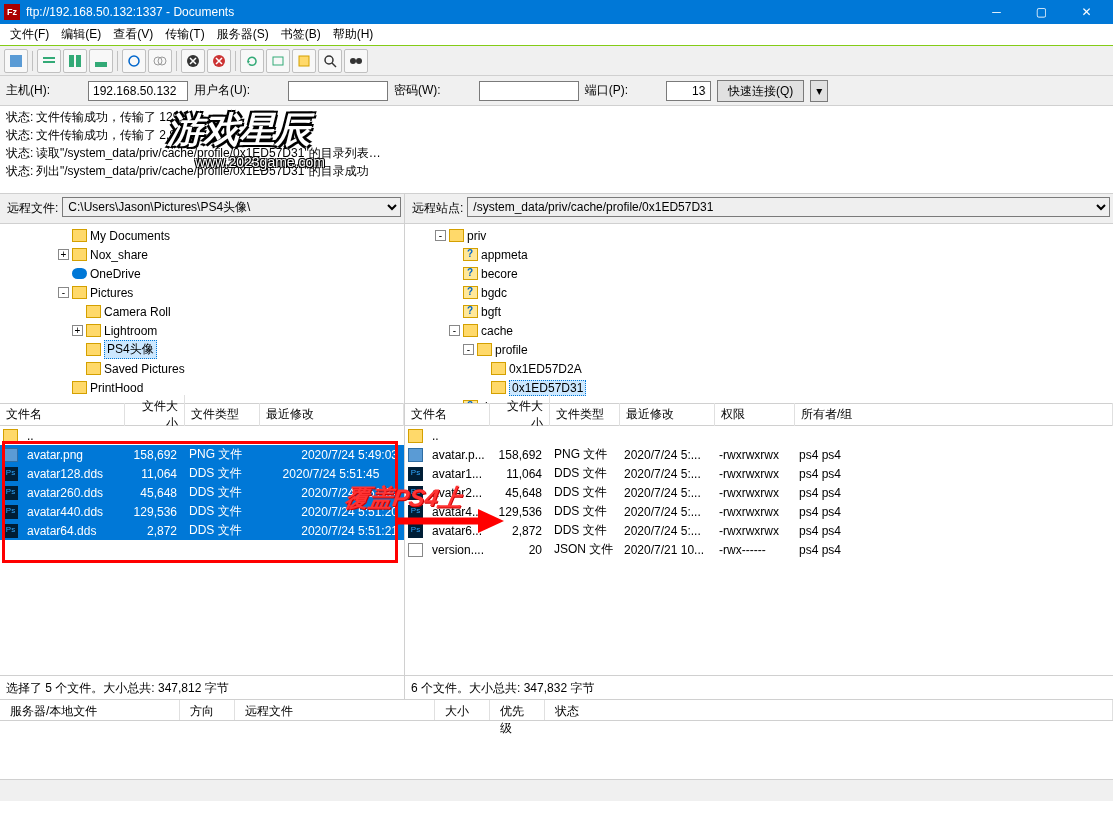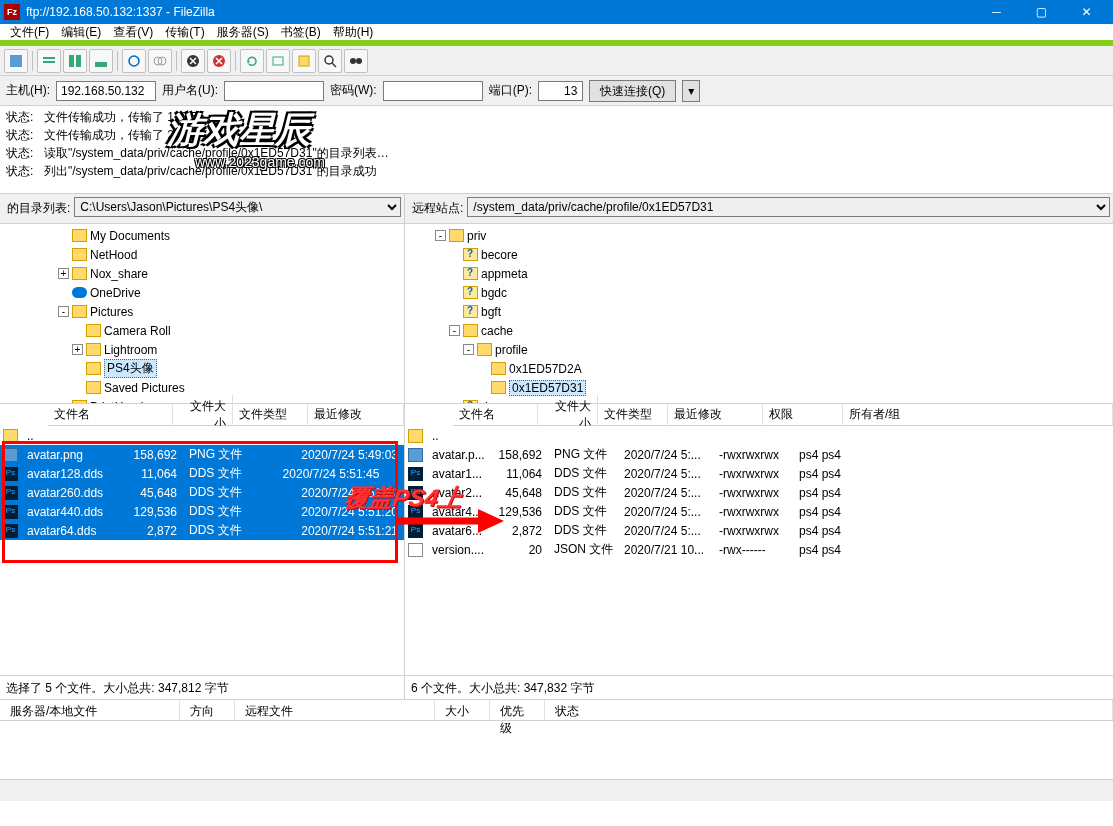--- a/index.html
+++ b/index.html
@@ -80,7 +80,7 @@
 
 <div class="titlebar">
   <span class="icon">Fz</span>
-  <span class="title">ftp://192.168.50.132:1337 - FileZilla</span>
+  <span class="title">ftp://192.168.50.132:1337 - Documents</span>
   <span class="wbtn">─</span>
   <span class="wbtn">▢</span>
   <span class="wbtn close">✕</span>

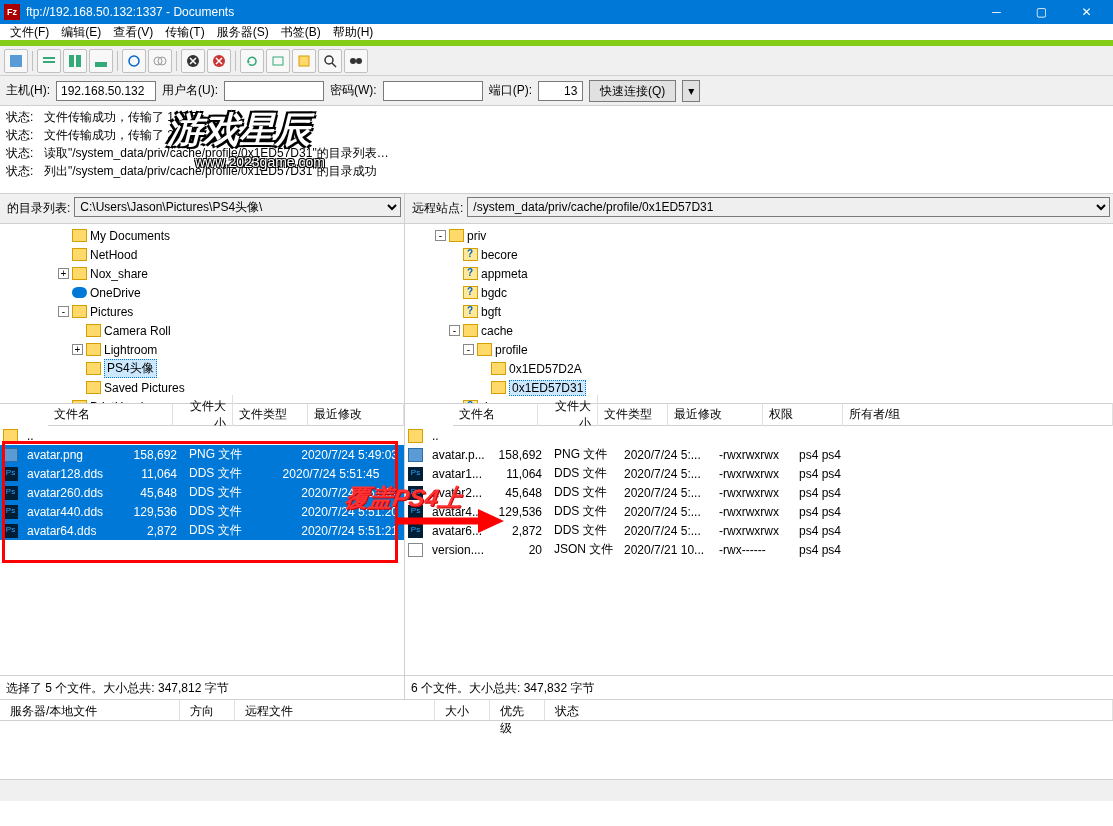--- a/index.html
+++ b/index.html
@@ -10,7 +10,7 @@
 .titlebar .title { flex: 1; }
 .titlebar .wbtn { width: 45px; height: 24px; display: inline-flex; align-items: center; justify-content: center; color: #fff; }
 
-.menubar { background: #fff; height: 22px; display: flex; align-items: center; padding: 0 4px; border-bottom: 6px solid #84cc16; }
+.menubar { background: #fff; height: 22px; display: flex; align-items: center; padding: 0 4px; border-bottom: 1px solid #84cc16; }
 .menubar .menuitem { padding: 2px 6px; cursor: default; }
 
 .toolbar { background: #f0f0f0; height: 30px; display: flex; align-items: center; padding: 2px 4px; gap: 2px; border-bottom: 1px solid #d0d0d0; }

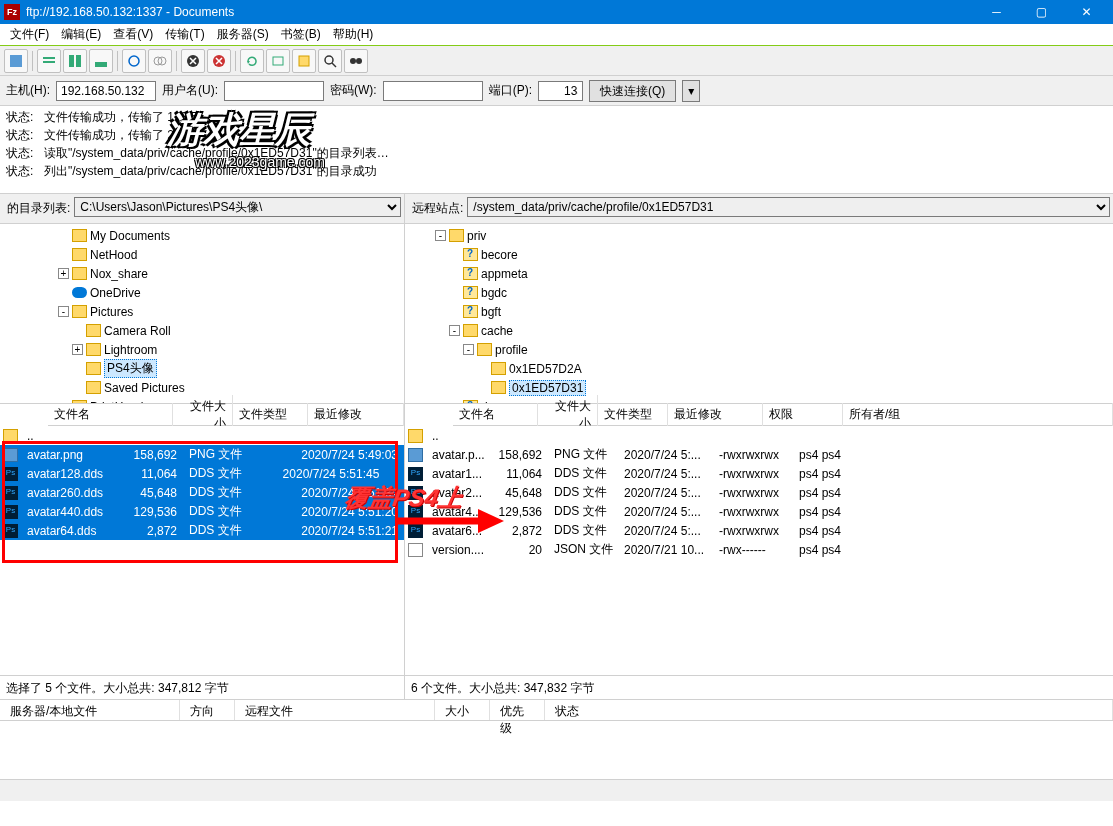--- a/index.html
+++ b/index.html
@@ -19,7 +19,7 @@
 
 .quickbar { background: #f0f0f0; height: 30px; display: flex; align-items: center; padding: 4px 6px; gap: 6px; border-bottom: 1px solid #d0d0d0; }
 .quickbar label { white-space: nowrap; }
-.quickbar input { border: 1px solid #7a7a7a; padding: 2px 4px; height: 20px; }
+.quickbar input { border: 1px solid #7a7a7a; padding: 2px 4px; height: 20px; margin-left: 32px; }
 .quickbar .host { width: 100px; }
 .quickbar .user { width: 100px; }
 .quickbar .pass { width: 100px; }

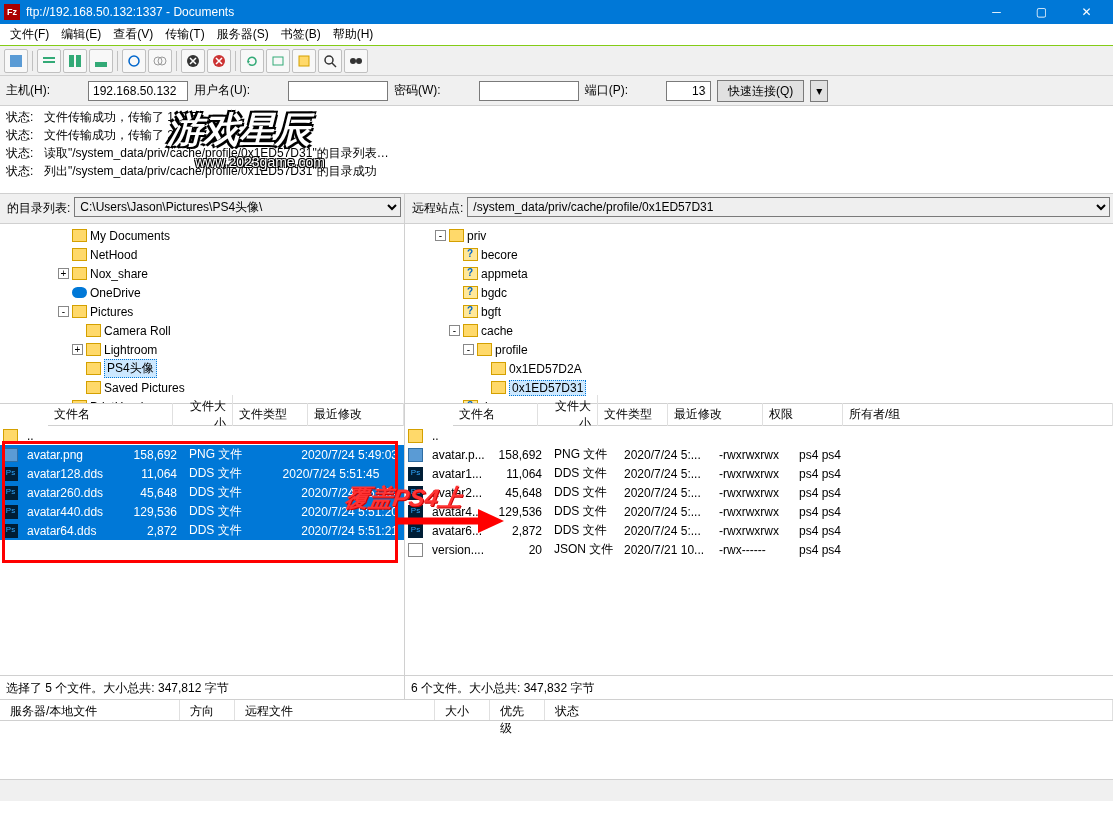--- a/index.html
+++ b/index.html
@@ -28,7 +28,7 @@
 .quickbar .dropdown { width: 18px; padding: 0; }
 
 .logpane { height: 88px; overflow: hidden; padding: 2px 6px; border-bottom: 1px solid #d0d0d0; background: #fff; position: relative; }
-.logpane .row { display: flex; gap: 8px; line-height: 18px; align-items: center; }
+.logpane .row { display: flex; line-height: 18px; align-items: center; }
 .logpane .lab { width: 30px; }
 .watermark { position: absolute; top: 0; left: 167px; font-size: 36px; font-weight: bold; color: #fff; text-shadow: -2px -2px 0 #000, 2px -2px 0 #000, -2px 2px 0 #000, 2px 2px 0 #000; pointer-events: none; font-style: italic; }
 .watermark2 { position: absolute; top: 48px; left: 195px; font-size: 14px; color: #fff; text-shadow: -1px -1px 0 #000, 1px -1px 0 #000, -1px 1px 0 #000, 1px 1px 0 #000; pointer-events: none; }

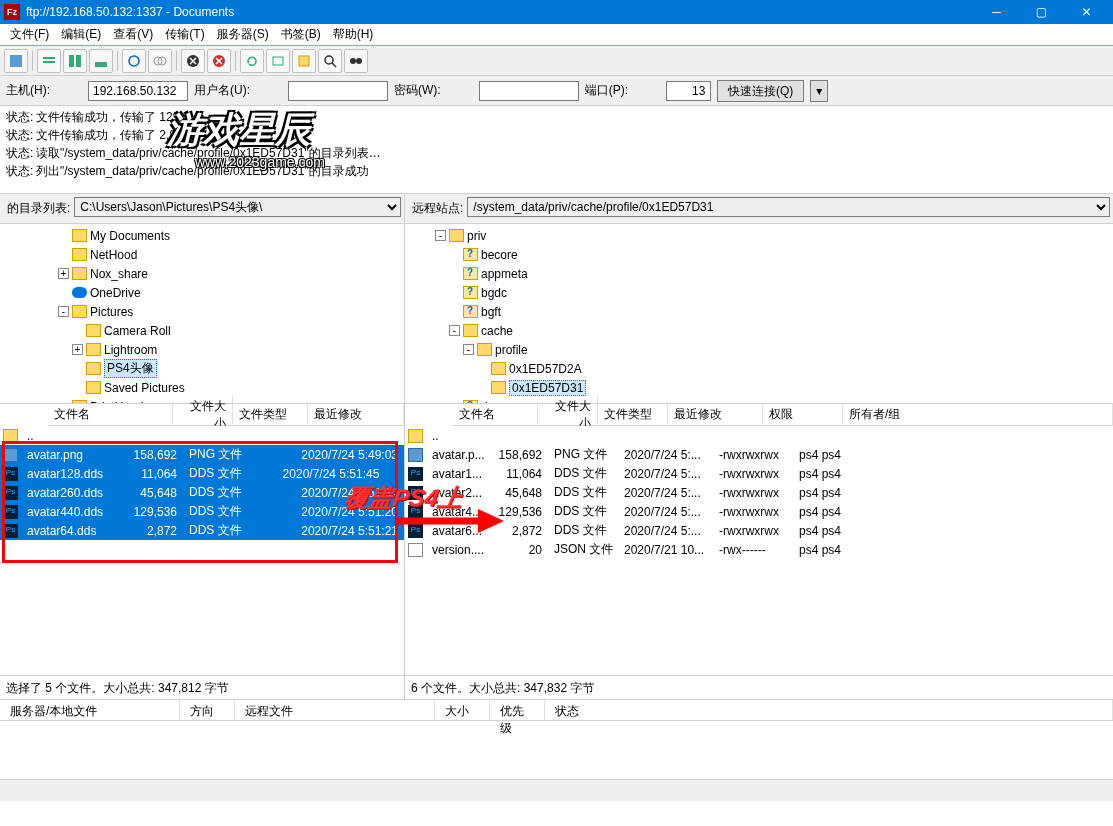--- a/index.html
+++ b/index.html
@@ -216,7 +216,7 @@
 
   <div class="pane" style="flex:0 0 405px">
     <div class="pathrow">
-      <label>的目录列表:</label>
+      <label>远程文件:</label>
       <select><option>C:\Users\Jason\Pictures\PS4头像\</option></select>
     </div>
     <div class="tree" id="localtree">

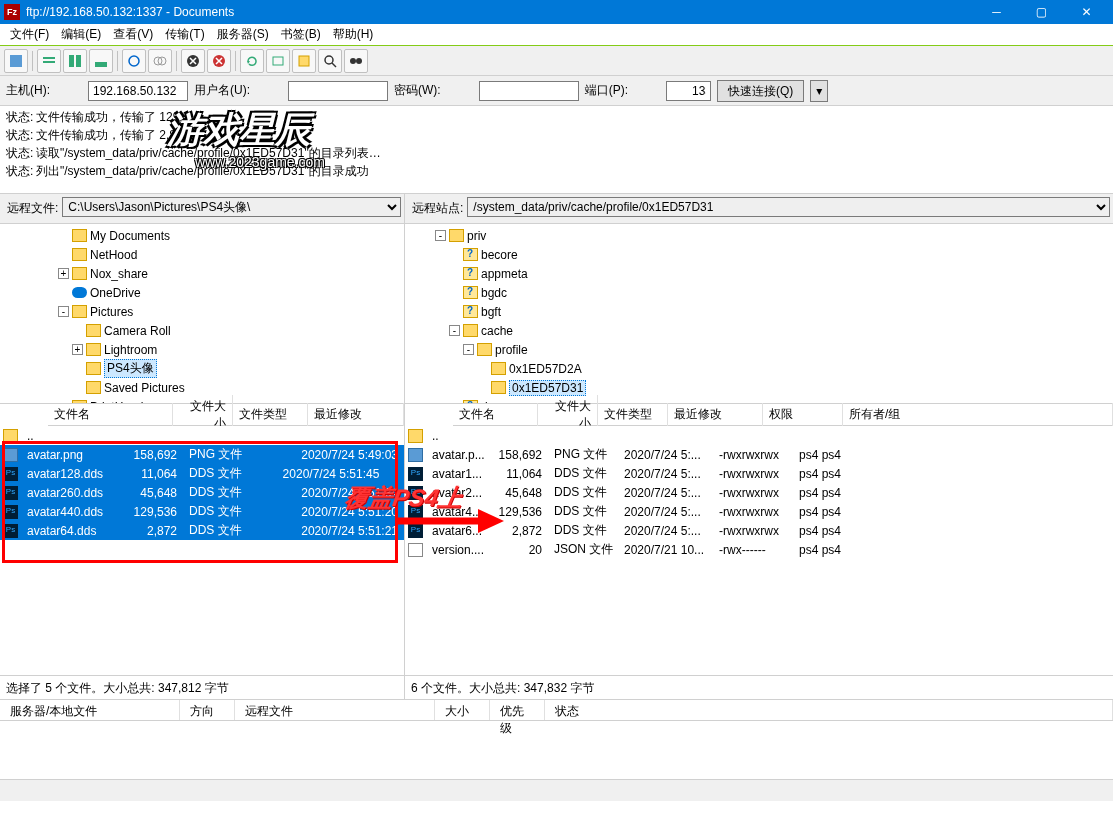--- a/index.html
+++ b/index.html
@@ -234,15 +234,6 @@
           <span class="sp"></span>
           <span class="sp"></span>
           <span class="sp"></span>
-          <span class="sp"></span>
-          <span class="folder"></span>
-          <span>NetHood</span>
-        </div>
-        <div class="node">
-          <span class="sp"></span>
-          <span class="sp"></span>
-          <span class="sp"></span>
-          <span class="sp"></span>
           <span class="tw">+</span>
           <span class="folder"></span>
           <span>Nox_share</span>

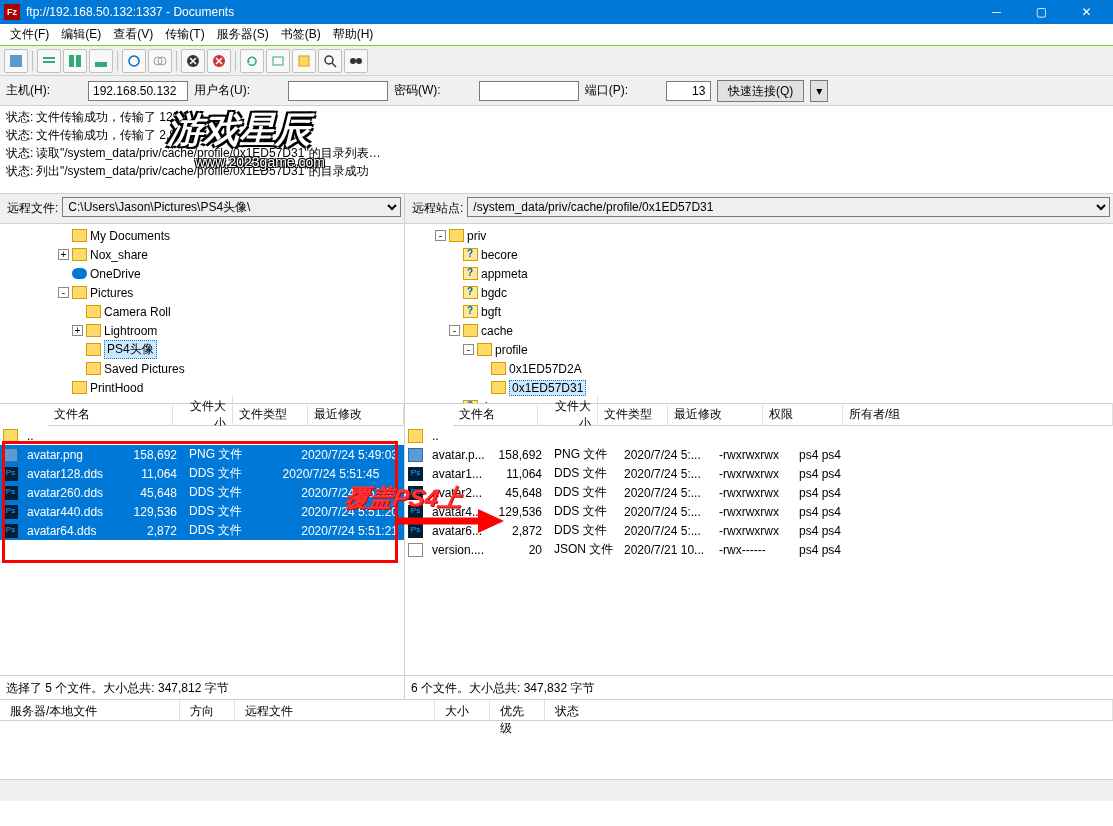--- a/index.html
+++ b/index.html
@@ -375,15 +375,15 @@
           <span class="sp"></span>
           <span class="sp"></span>
           <span class="folder q"></span>
+          <span>appmeta</span>
+        </div>
+        <div class="node">
+          <span class="sp"></span>
+          <span class="sp"></span>
+          <span class="sp"></span>
+          <span class="sp"></span>
+          <span class="folder q"></span>
           <span>becore</span>
-        </div>
-        <div class="node">
-          <span class="sp"></span>
-          <span class="sp"></span>
-          <span class="sp"></span>
-          <span class="sp"></span>
-          <span class="folder q"></span>
-          <span>appmeta</span>
         </div>
         <div class="node">
           <span class="sp"></span>

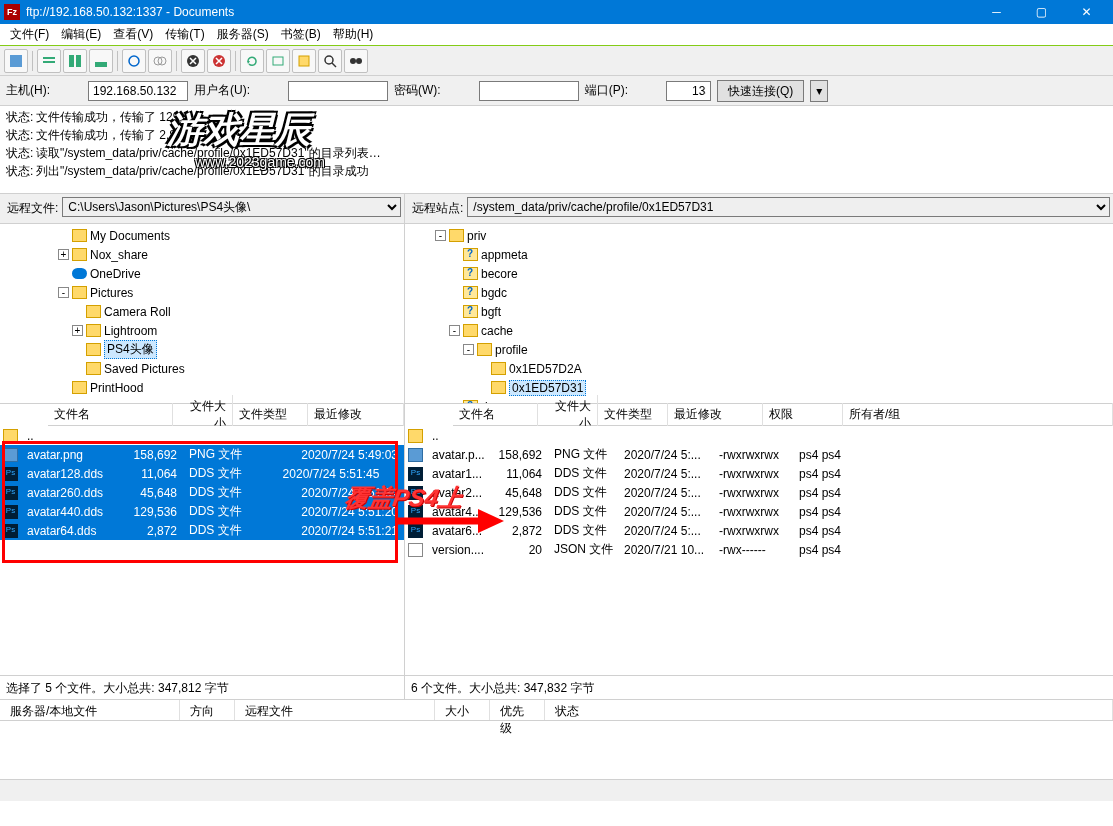--- a/index.html
+++ b/index.html
@@ -51,7 +51,7 @@
 .tree .cloud { width: 15px; height: 11px; background: #0078d7; border-radius: 6px; margin-right: 3px; display: inline-block; }
 .tree .selected { background: #cce8ff; border: 1px dotted #0078d7; padding: 0 2px; }
 
-.listhdr { display: flex; background: #fff; border-bottom: 1px solid #d0d0d0; height: 22px; align-items: center; margin-left: 48px; }
+.listhdr { display: flex; background: #fff; border-bottom: 1px solid #d0d0d0; height: 22px; align-items: center; }
 .listhdr .col { padding: 3px 6px; border-right: 1px solid #e0e0e0; }
 
 .filelist { flex: 1; overflow: auto; background: #fff; position: relative; }

